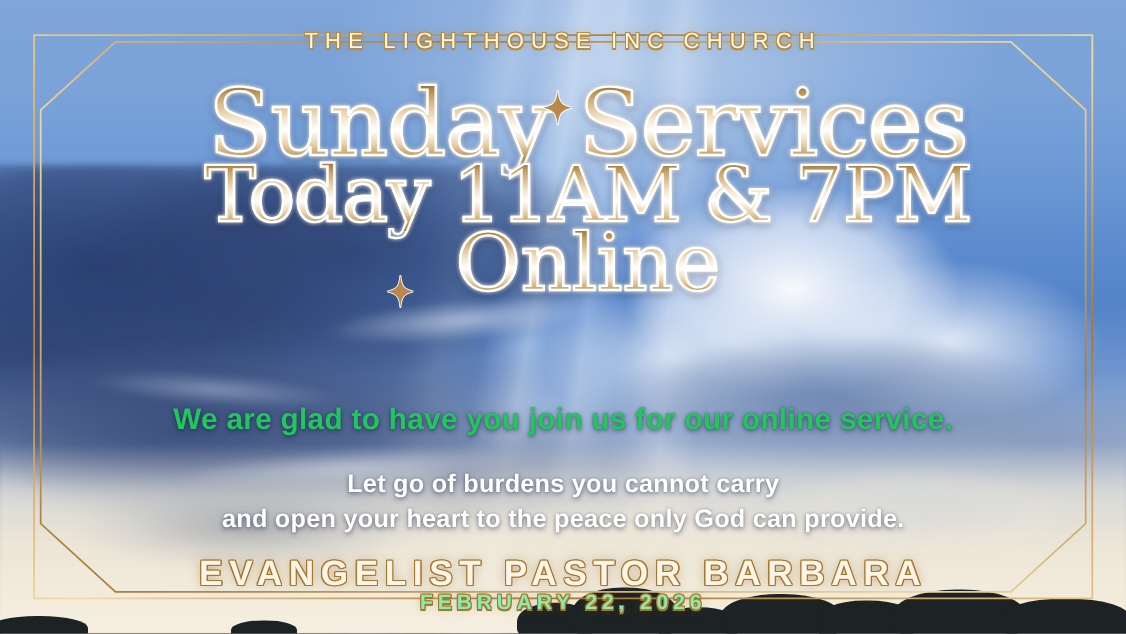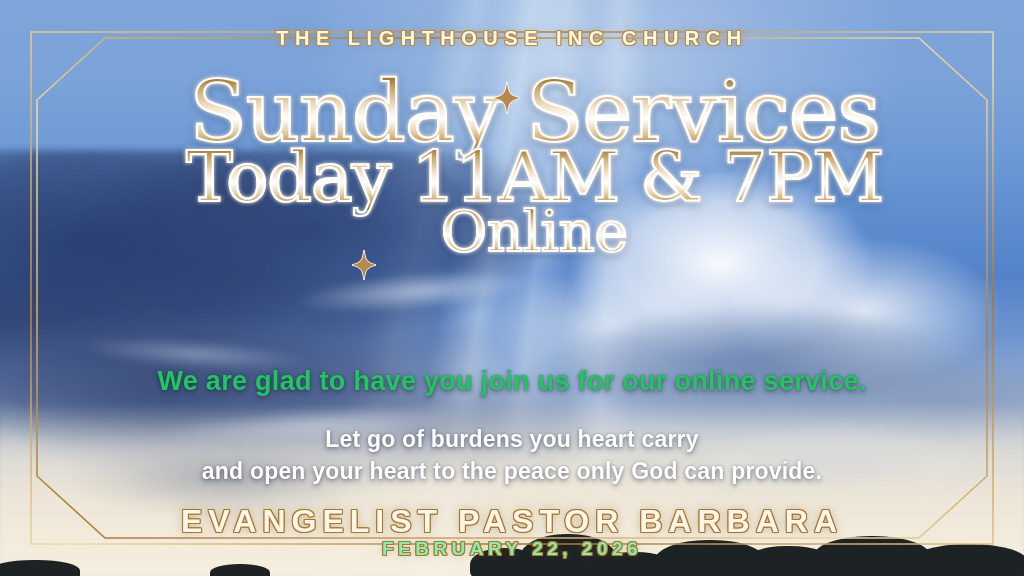--- a/index.html
+++ b/index.html
@@ -138,7 +138,7 @@
 
   .eyebrow {
     position:absolute; top:27px; left:0; right:0;
-    font-size:20px; font-weight:bold; letter-spacing:6.5px;
+    font-size:20px; font-weight:normal; letter-spacing:6.5px;
     color:#fdf7ea;
     -webkit-text-stroke:0px;
     text-shadow:

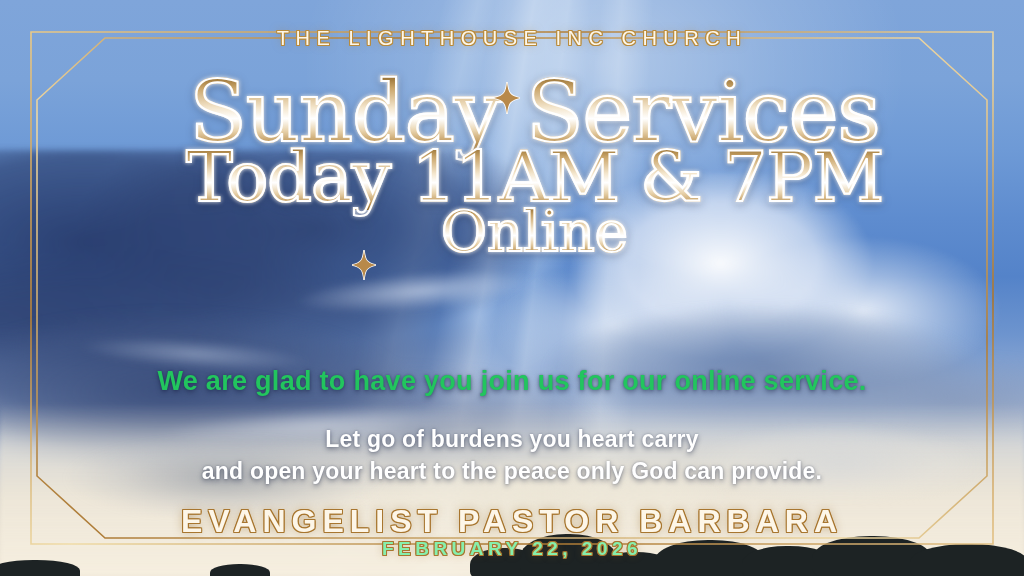--- a/index.html
+++ b/index.html
@@ -164,7 +164,7 @@
   }
   .hl1 { font-size:84px; letter-spacing:-1px; }
   .hl2 { font-size:70px; letter-spacing:-1px; margin-top:-6px; }
-  .hl3 { font-size:56px; letter-spacing:0px; margin-top:-4px; }
+  .hl3 { font-size:72px; letter-spacing:0px; margin-top:-4px; }
 
   .sparkle { position:absolute; pointer-events:none; }
   .sparkle svg { display:block; }

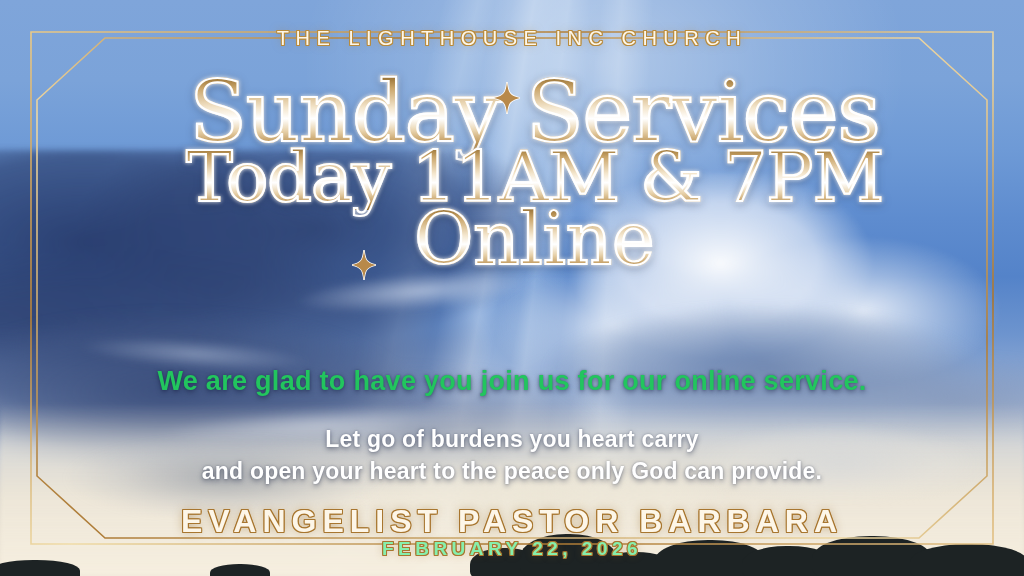--- a/index.html
+++ b/index.html
@@ -285,7 +285,7 @@
     <div class="welcome">We are glad to have you join us for our online service.</div>
 
     <div class="msg">
-      <div>Let go of burdens you heart carry</div>
+      <div>Let go of burdens you cannot carry</div>
       <div>and open your heart to the peace only God can provide.</div>
     </div>
 

